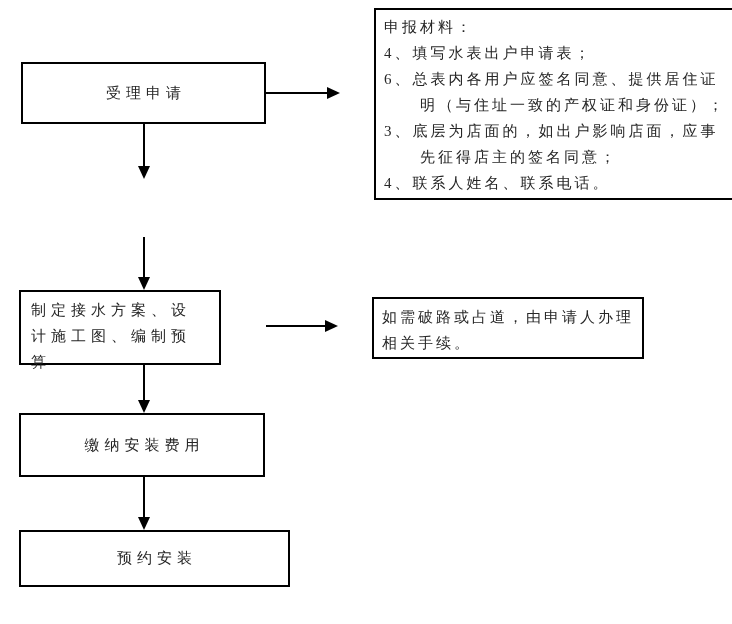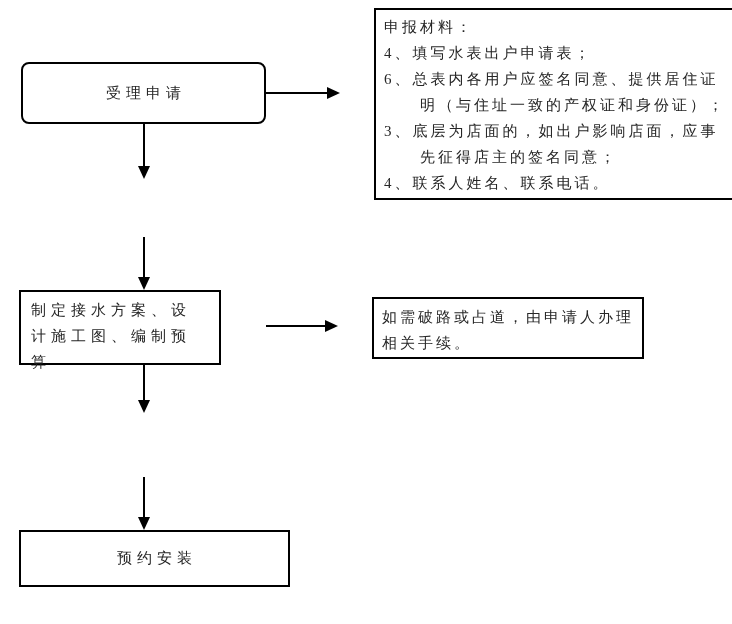--- a/index.html
+++ b/index.html
@@ -96,7 +96,7 @@
 
 <div class="canvas">
 
-  <div class="box step-center" style="left:21px; top:62px; width:245px; height:62px;border-radius:8px;">
+  <div class="box step-center" style="left:21px; top:62px; width:245px; height:62px;">
     <span>受理申请</span>
   </div>
 

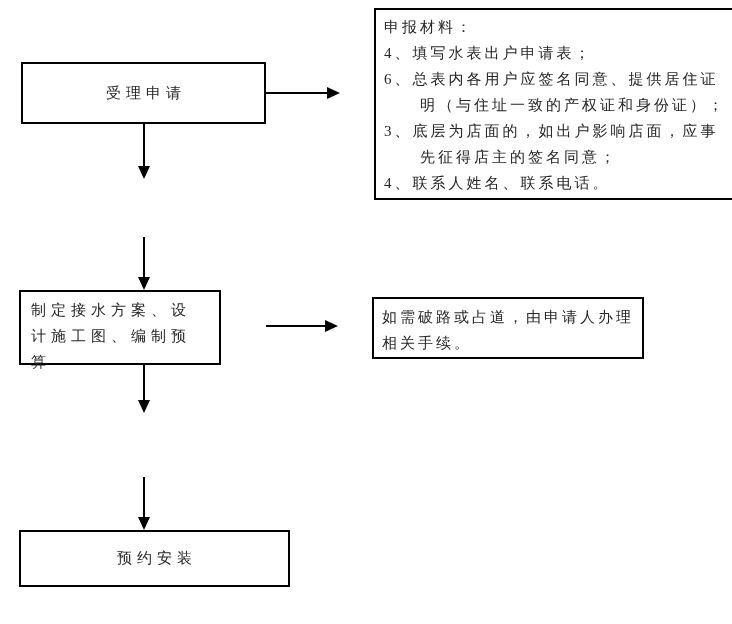--- a/index.html
+++ b/index.html
@@ -105,6 +105,9 @@
     <span>制定接水方案、设计施工图、编制预算</span>
   </div>
 
+  <div class="box step-center" style="left:19px; top:413px; width:246px; height:64px;">
+    <span>缴纳安装费用</span>
+  </div>
 
   <div class="box step-center" style="left:19px; top:530px; width:271px; height:57px;">
     <span>预约安装</span>

